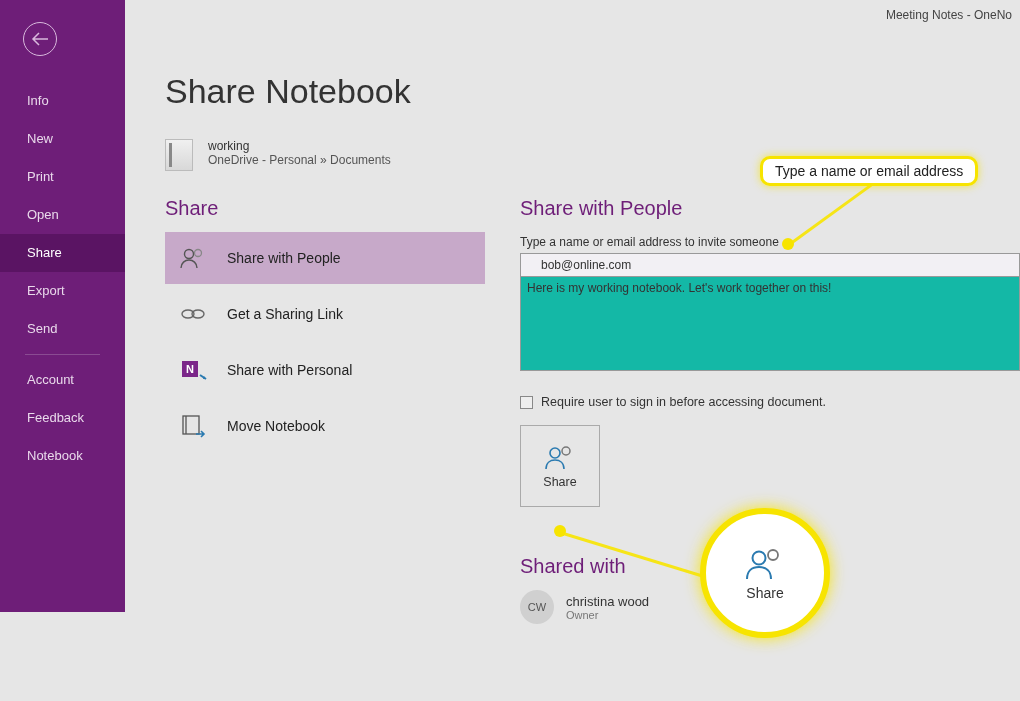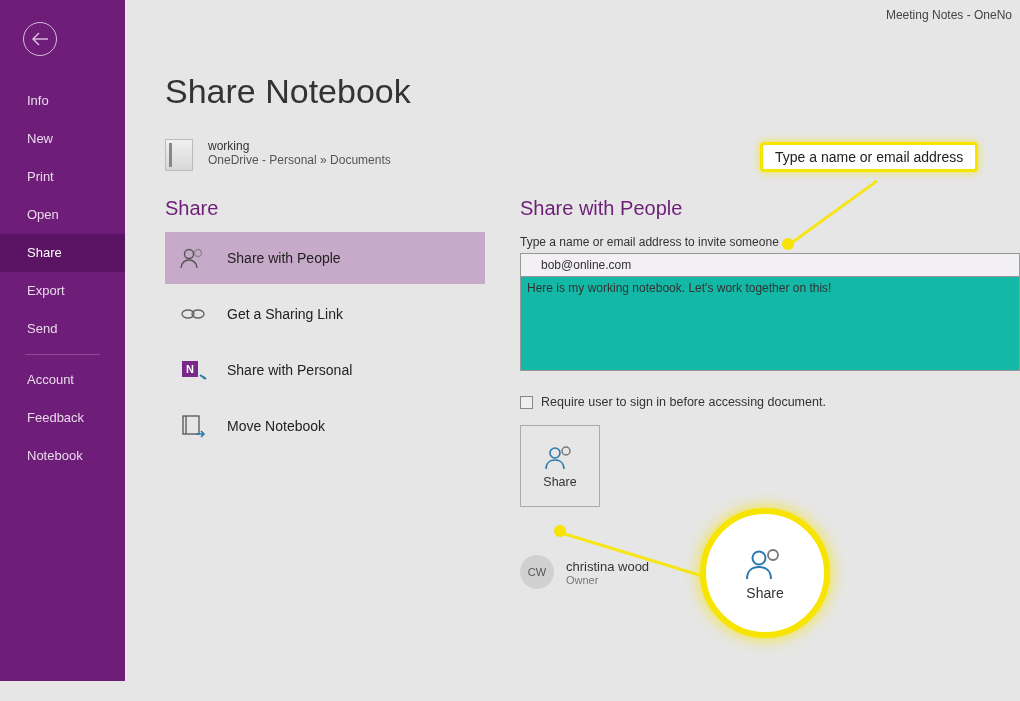--- a/index.html
+++ b/index.html
@@ -8,7 +8,7 @@
 
   
   .sidebar {
-    position: absolute; left: 0; top: 0; width: 125px; height: 681px;
+    position: absolute; left: 0; top: 0; width: 125px; height: 612px;
     background: #6e1e78; color: #fff; font-size: 13px;
   }
   .back-btn {

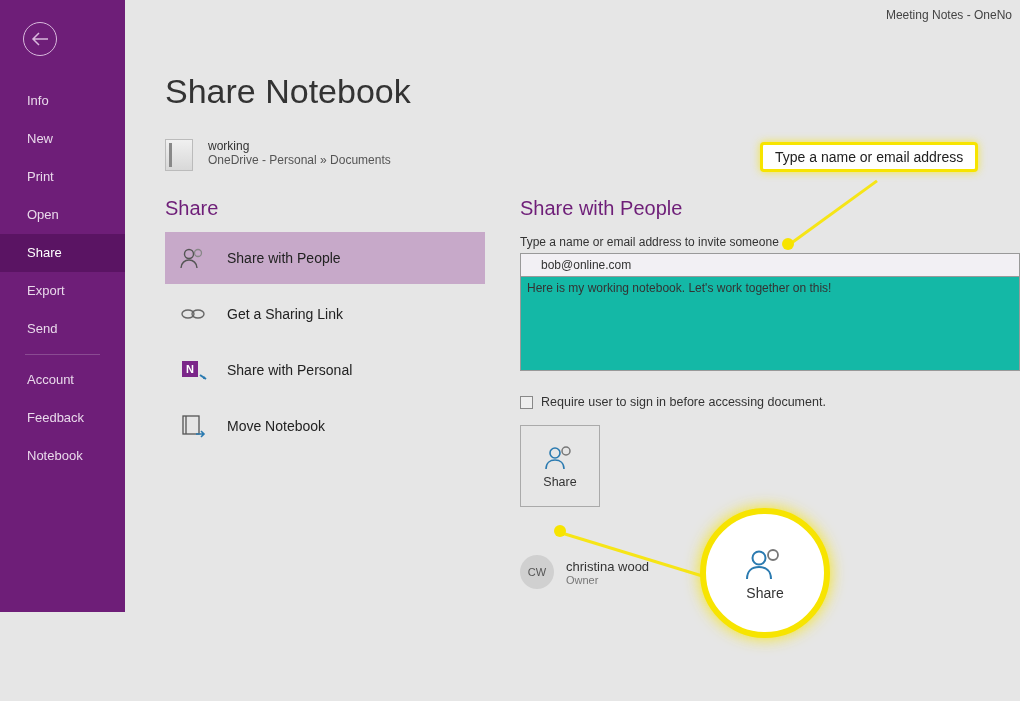--- a/index.html
+++ b/index.html
@@ -222,7 +222,7 @@
   </div>
 </div>
 
-<div class="callout-bubble" style="left:760px; top:142px;">Type a name or email address</div>
+<div class="callout-bubble" style="left:760px; top:156px;border-radius:10px;">Type a name or email address</div>
 <div class="callout-dot" style="left:782px; top:238px;"></div>
 <div class="callout-line" style="left:788px; top:244px; width:110px; transform:rotate(-36deg);"></div>
 

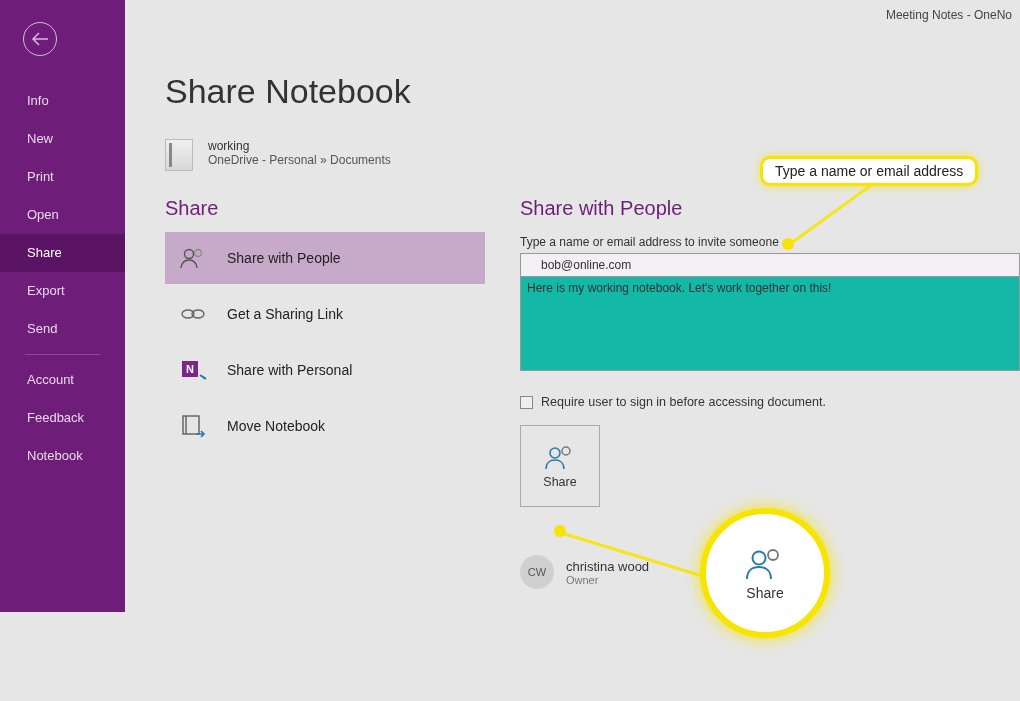--- a/index.html
+++ b/index.html
@@ -210,6 +210,7 @@
       </div>
 
       <div class="shared-with">
+        <div class="section-title">Shared with</div>
         <div class="sw-row">
           <div class="avatar">CW</div>
           <div>

